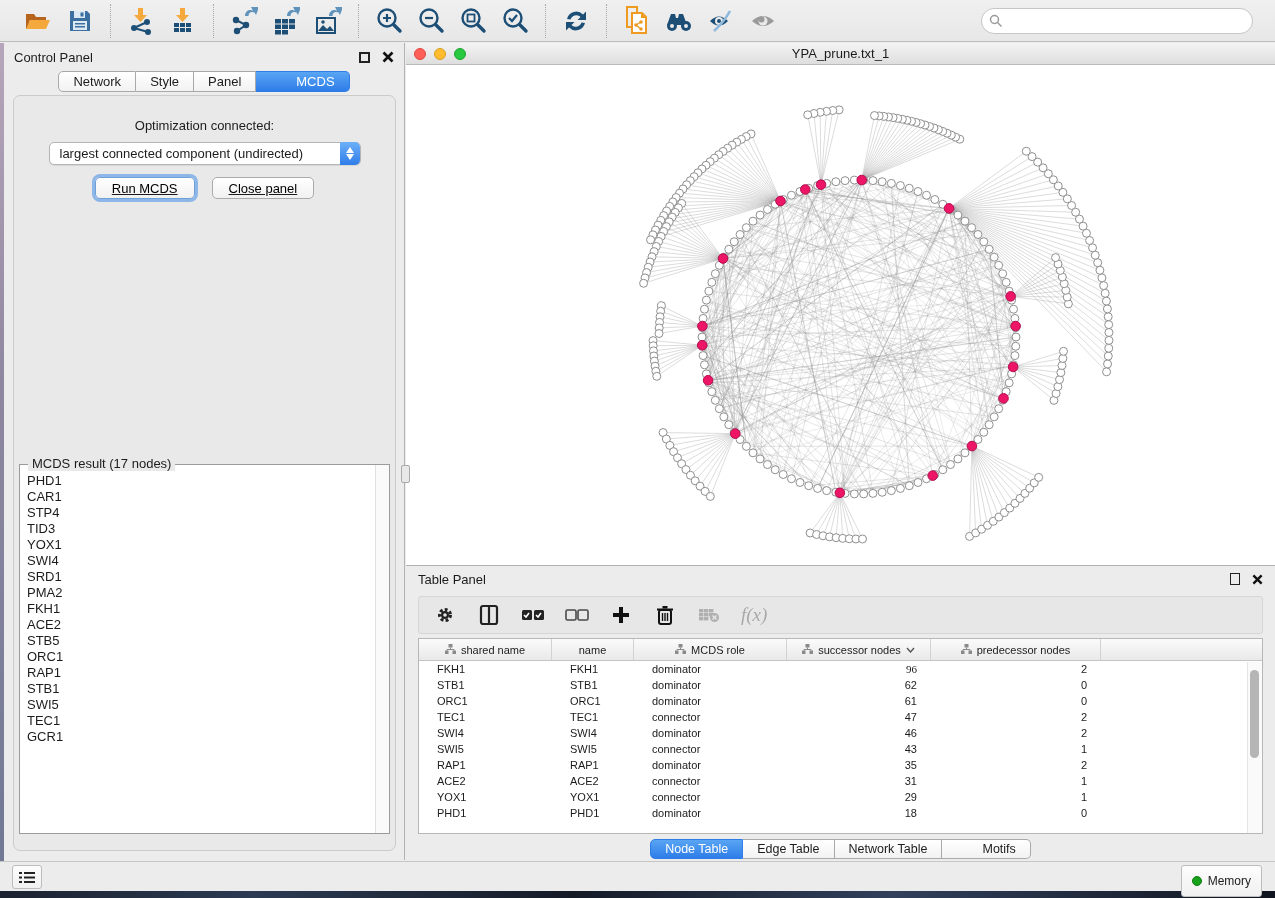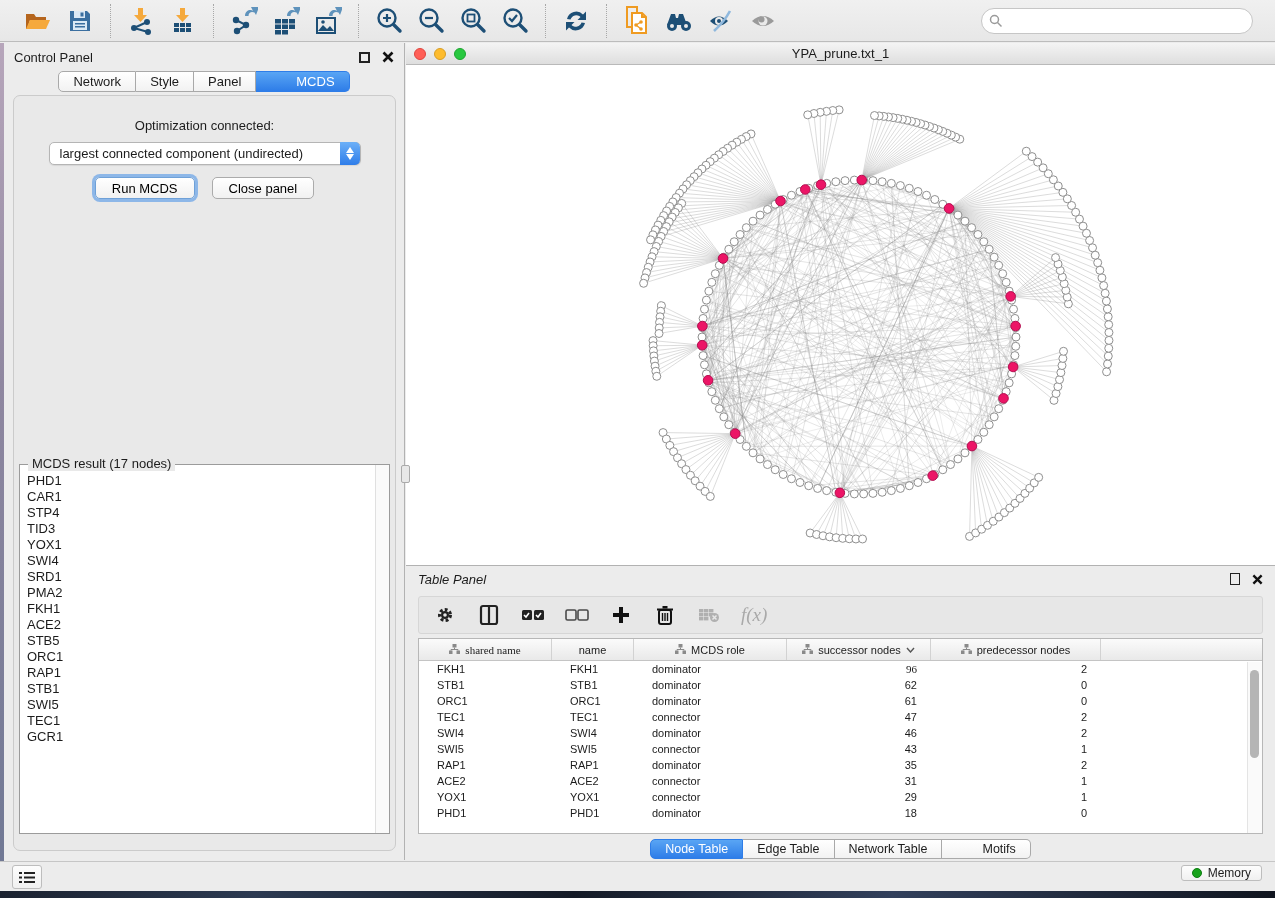--- a/index.html
+++ b/index.html
@@ -49,7 +49,7 @@
     background:linear-gradient(#6cb0f8,#2f7de9); border-radius:0 5px 5px 0;
     display:flex; flex-direction:column; align-items:center; justify-content:center; gap:1px; }
   .spin svg { display:block; }
-  .cp-buttons { display:flex; justify-content:center; gap:17px; margin-top:12px; }
+  .cp-buttons { display:flex; justify-content:center; gap:17px; margin-top:12px;text-decoration:underline; }
   .btn { height:22px; padding:0 16px; background:linear-gradient(#ffffff,#f1f1f1);
     border:1px solid #ababab; border-radius:5px; font-size:13px; font-family:inherit; cursor:default; }
   .btn.focus-ring { box-shadow:0 0 0 3px rgba(92,156,232,.65); border-color:#6fa1d8; }

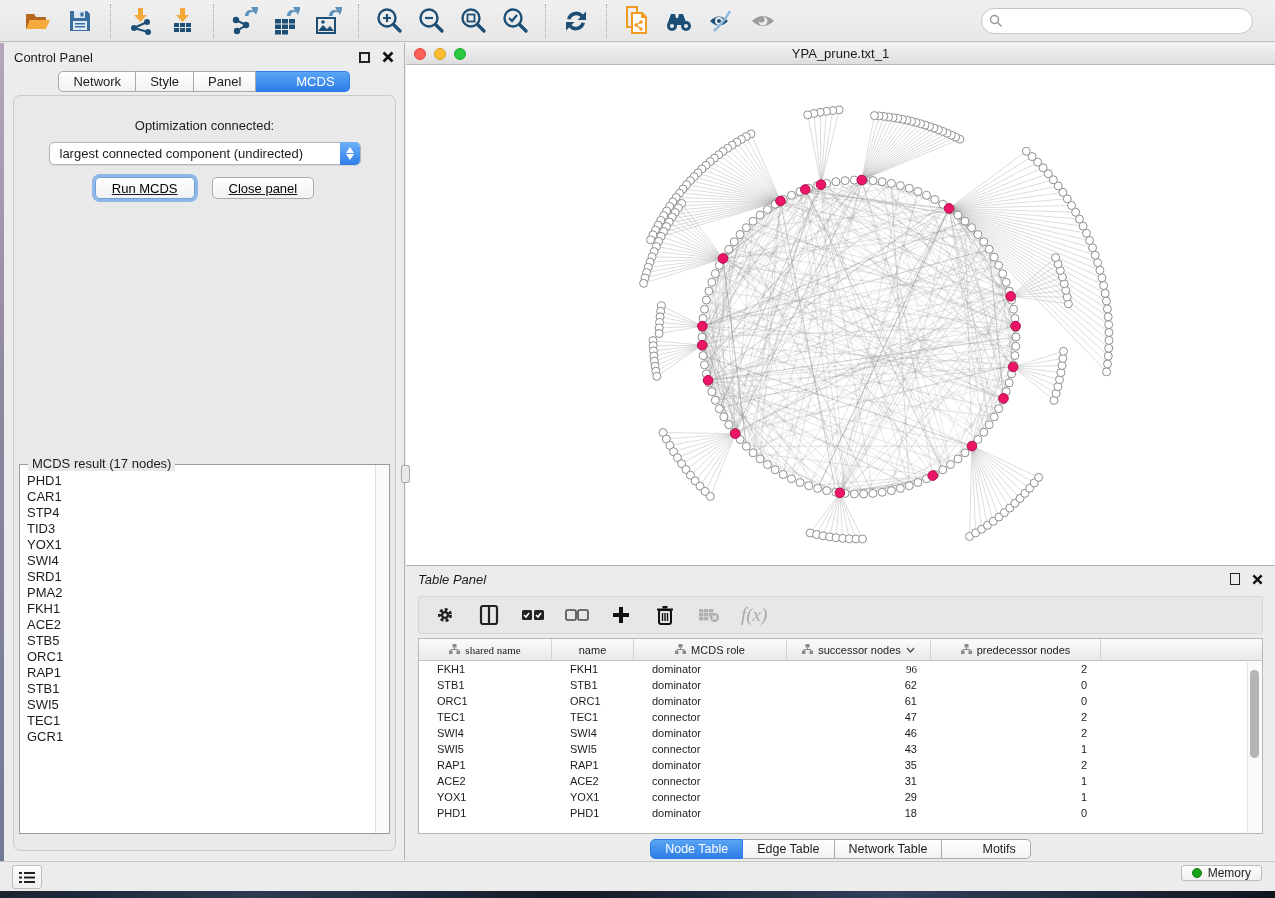--- a/index.html
+++ b/index.html
@@ -100,7 +100,7 @@
     border-radius:5px; }
   .tp-tabs { position:absolute; left:0; right:0; top:273px; display:flex; justify-content:center; }
   .tp-titlebar { height:26px; display:flex; align-items:center; padding:0 12px; font-size:13px; }
-  .tp-titlebar .ttl { flex:1;font-style:italic; }
+  .tp-titlebar .ttl { flex:1; }
 
   
   .status-bar { position:absolute; left:0; top:861px; width:1275px; height:30px;

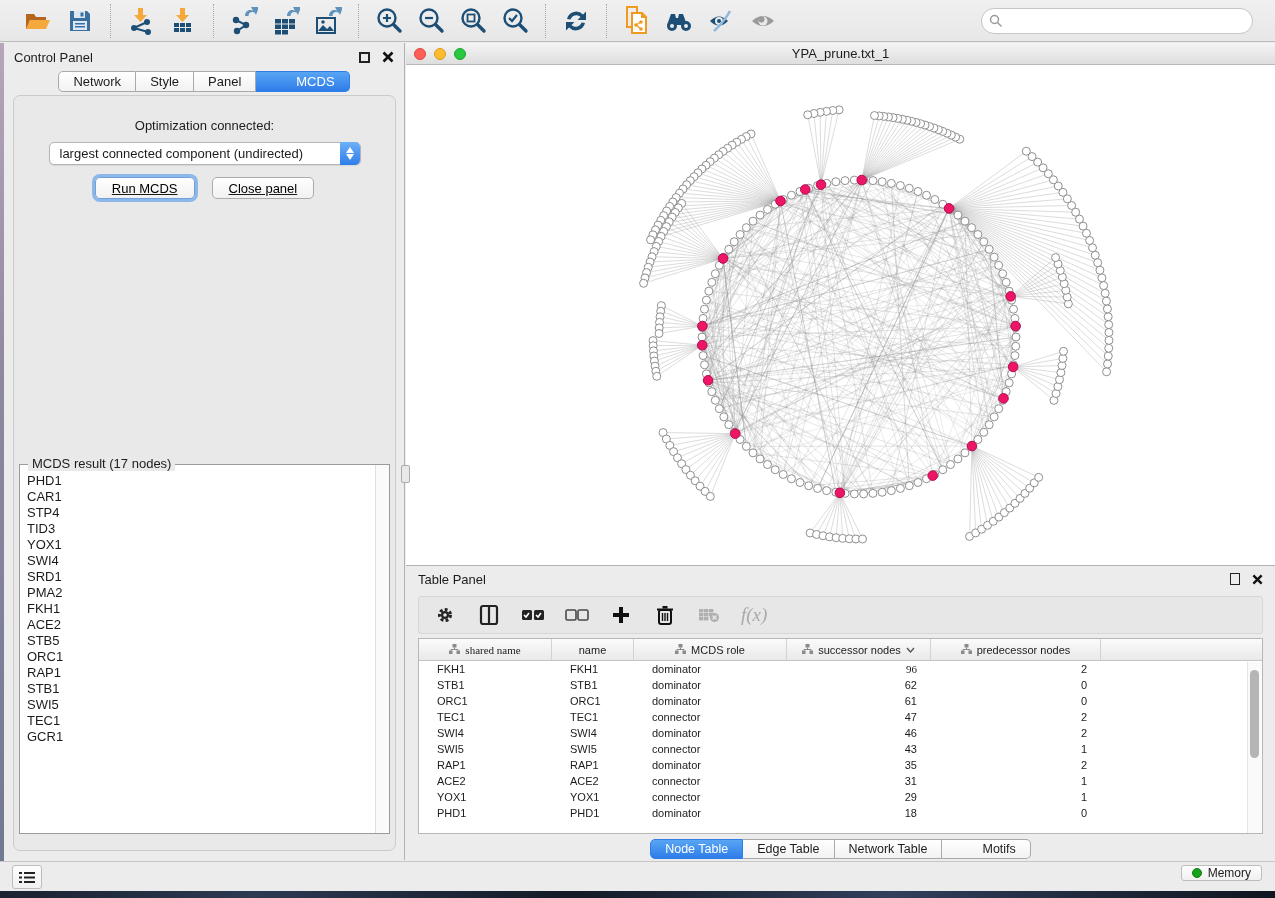--- a/index.html
+++ b/index.html
@@ -1283,7 +1283,7 @@
   </div>
   <div class="table-box">
     <div class="thead" id="table-head">
-        <div class="th" style="width: 133px; font-family: Liberation Serif, serif;">
+        <div class="th" style="width: 133px;">
           <svg width="11" height="11" viewBox="0 0 11 11">
             <rect x="3.5" y="0" width="4" height="3.5" fill="#8a8a8a"></rect>
             <rect x="0" y="6.5" width="3.5" height="3.5" fill="#8a8a8a"></rect>

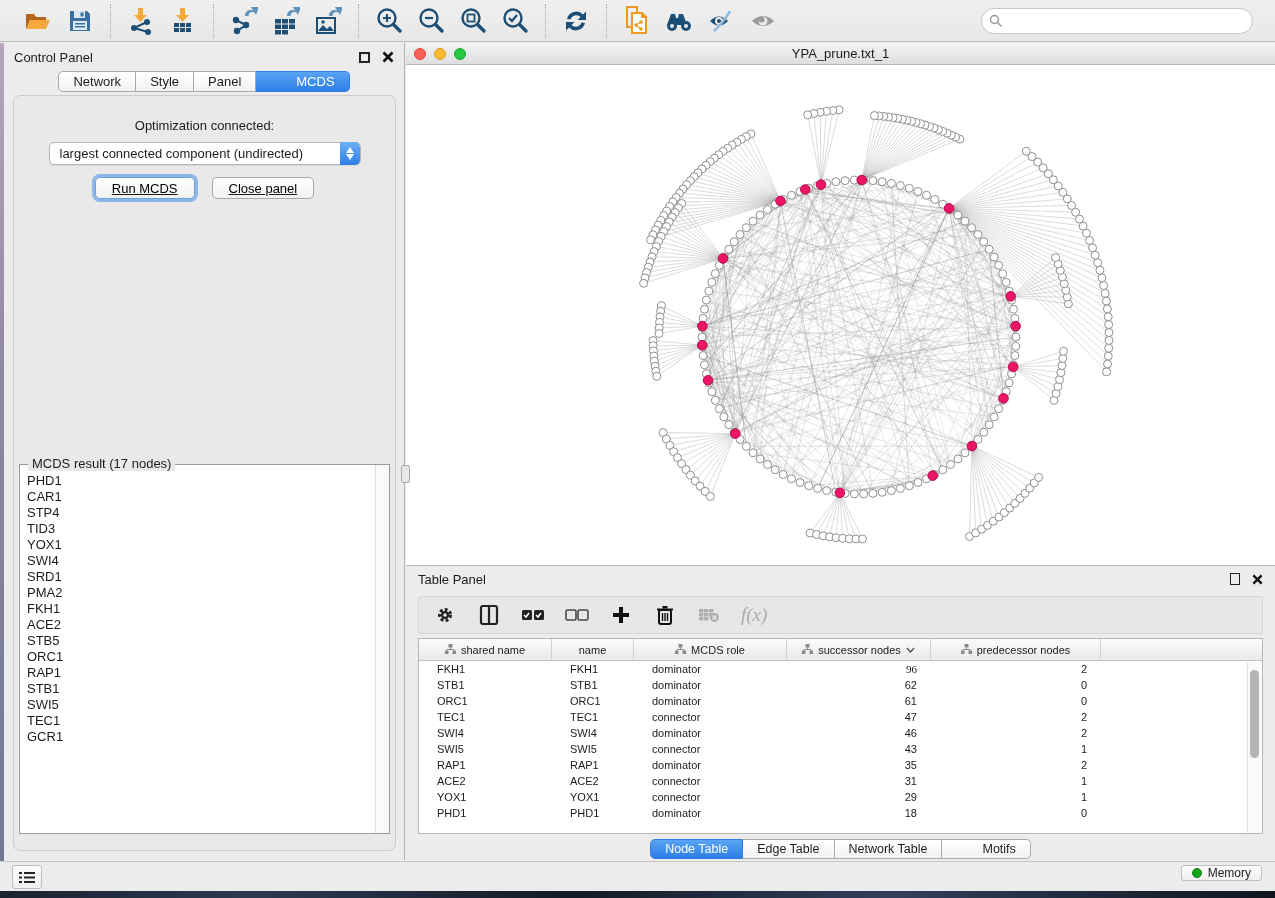--- a/index.html
+++ b/index.html
@@ -108,7 +108,7 @@
   .list-btn { position:absolute; left:12px; top:3px; width:30px; height:24px;
     background:linear-gradient(#fdfdfd,#f0f0f0); border:1px solid #bdbdbd; border-radius:3px;
     display:flex; align-items:center; justify-content:center; }
-  .memory-btn { position:absolute; right:13px; top:3px; height:16px; padding:0 10px;
+  .memory-btn { position:absolute; right:13px; top:3px; height:32px; padding:0 10px;
     background:linear-gradient(#fdfdfd,#f0f0f0); border:1px solid #bdbdbd; border-radius:3px;
     display:flex; align-items:center; gap:6px; font-size:12px; }
   .mem-dot { width:10px; height:10px; border-radius:50%; background:#17a21b; border:1px solid #0d7d12; }

